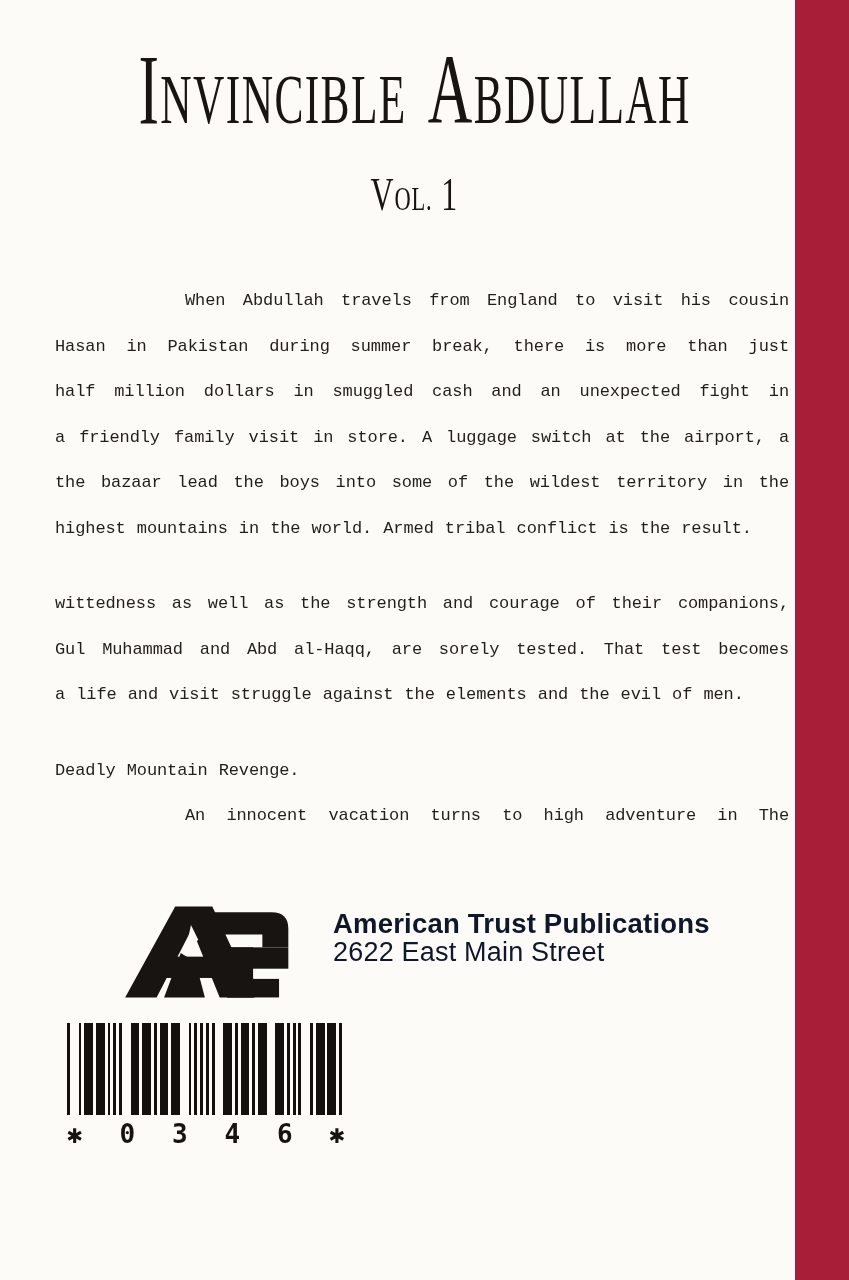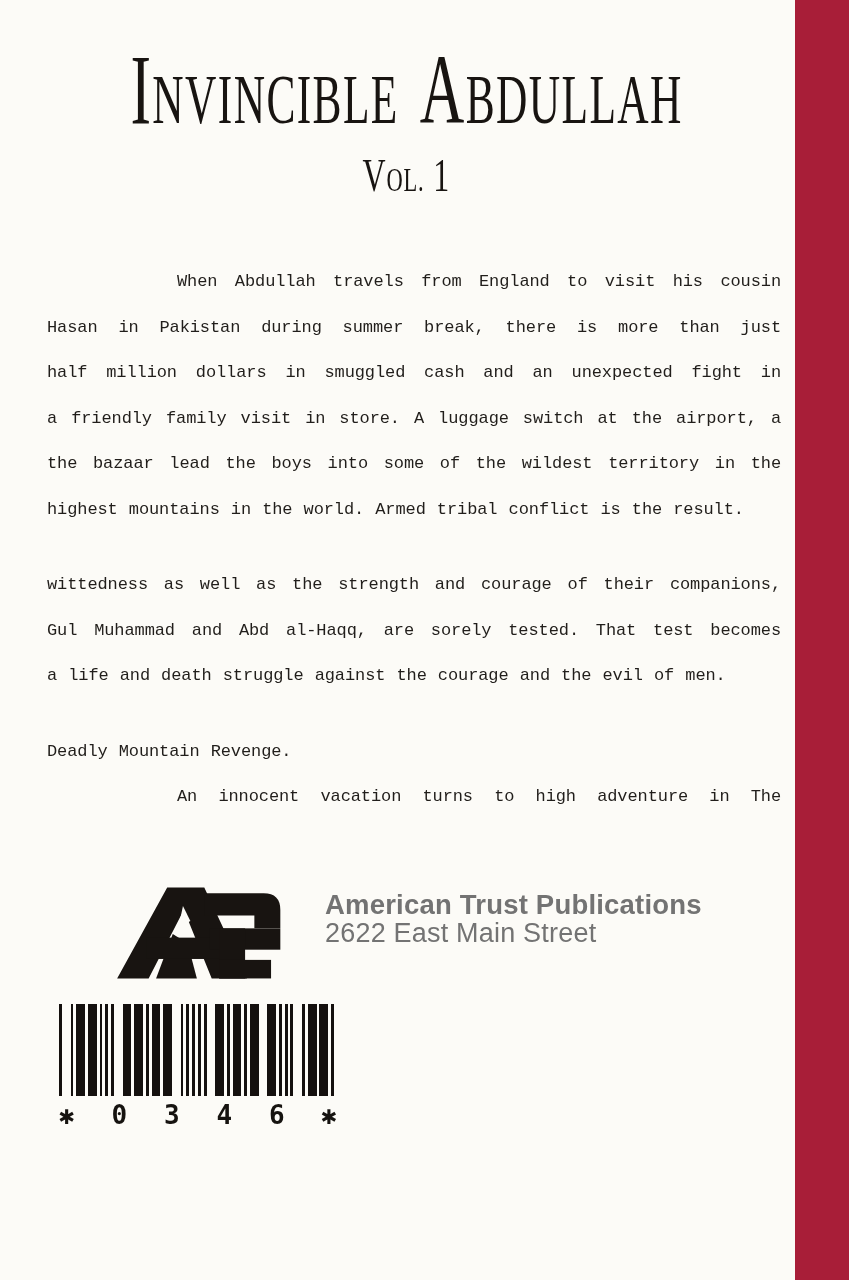--- a/index.html
+++ b/index.html
@@ -16,7 +16,7 @@
     background:#a81e38;
   }
   .content{
-    position:absolute;top:0;left:9px;width:795px;height:100%;
+    position:absolute;top:0;left:17px;width:795px;height:100%;
   }
 
   

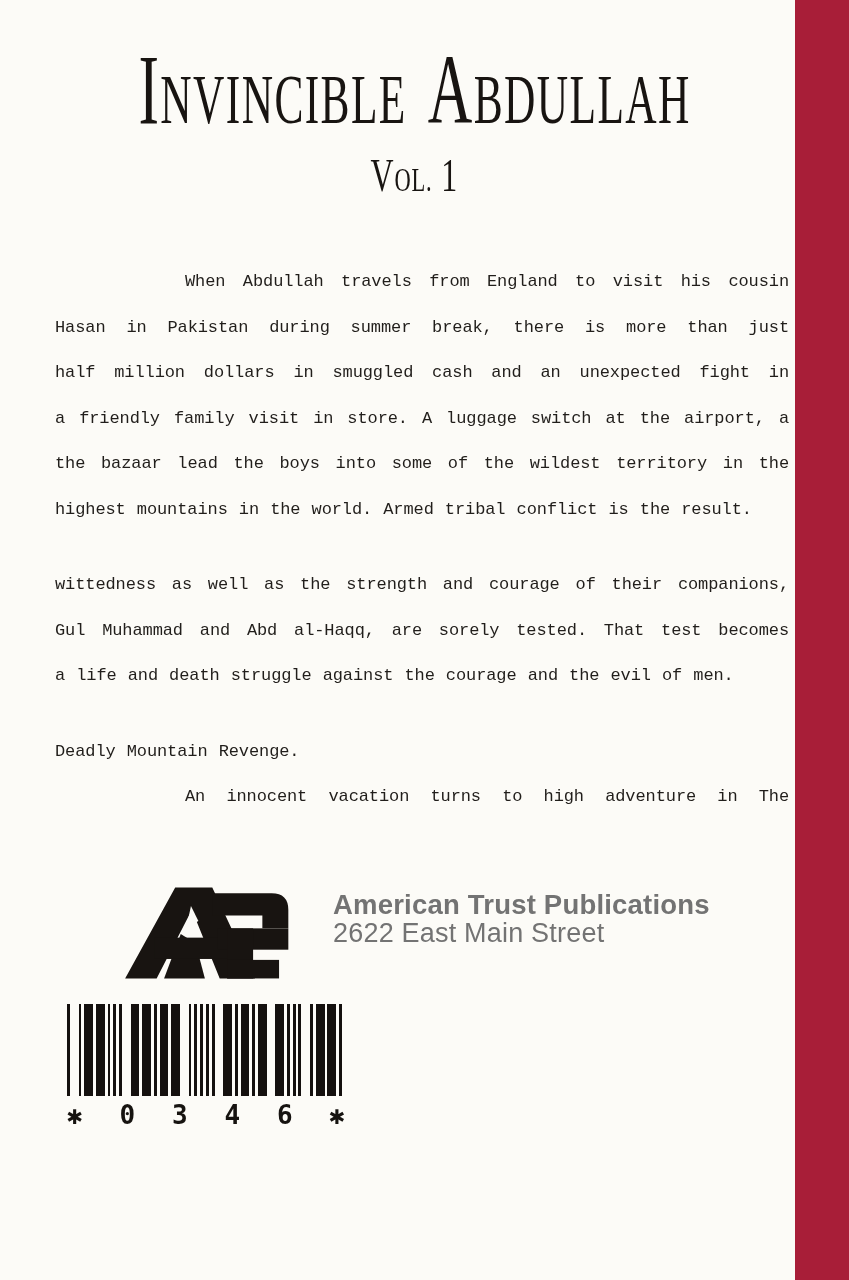--- a/index.html
+++ b/index.html
@@ -28,7 +28,7 @@
   .title-row .hinner{transform:scale(0.70,1.12);transform-origin:50% 60%;}
   .title-row .tw{font-size:62px;letter-spacing:2px;}
   .title-row .tw + .tw{margin-left:30px;}
-  .vol-row{margin-top:17px;height:48px;line-height:48px;}
+  .vol-row{margin-top:36px;height:48px;line-height:48px;}
   .vol-row .hinner{transform:scale(0.75,1.10);transform-origin:50% 60%;}
   .vol-row .tw{font-size:30px;letter-spacing:1px;}
   .vol-row .tw + .tw{margin-left:12px;}

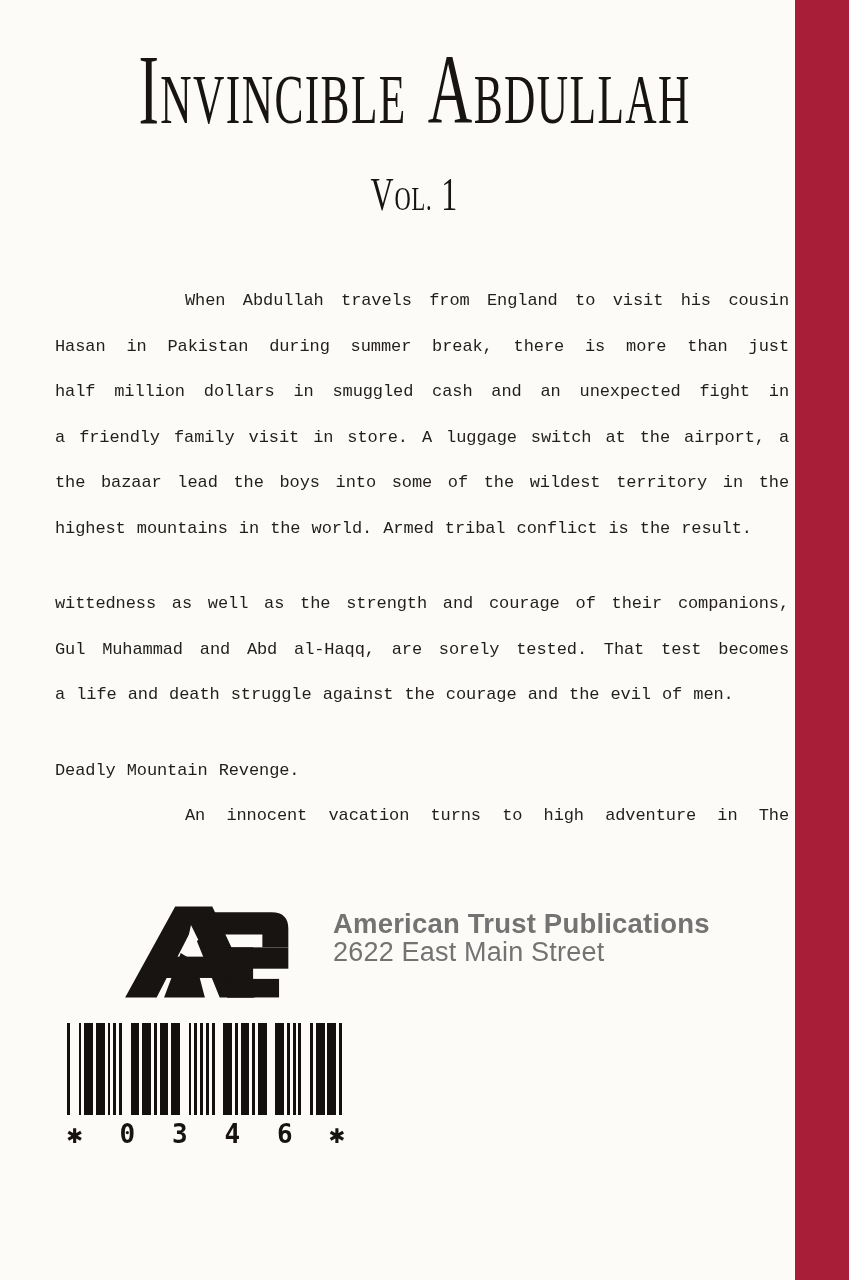--- a/index.html
+++ b/index.html
@@ -102,7 +102,7 @@
       <div class="para">
         <div class="bl fill">wittedness as well as the strength and courage of their companions,</div>
         <div class="bl fill">Gul Muhammad and Abd al-Haqq, are sorely tested. That test becomes</div>
-        <div class="bl">a life and death struggle against the courage and the evil of men.</div>
+        <div class="bl">a life and visit struggle against the elements and the evil of men.</div>
       </div>
       <div class="para">
         <div class="bl">Deadly Mountain Revenge.</div>

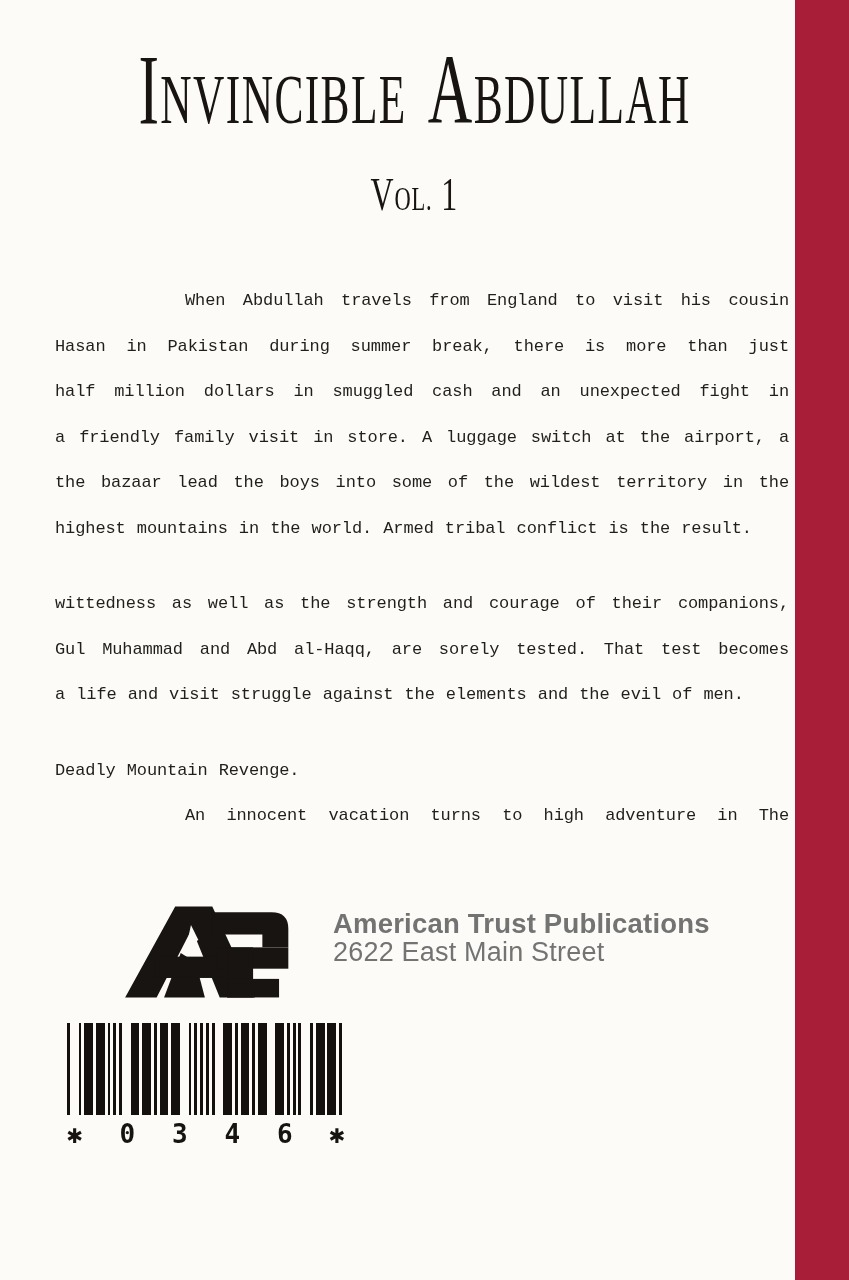--- a/index.html
+++ b/index.html
@@ -55,7 +55,7 @@
     font-family:"Liberation Sans", sans-serif;
   }
   .logo{width:186px;height:102px;flex:0 0 auto;}
-  .pubtext{margin-left:24px;padding-top:8px;color:#737373;}
+  .pubtext{margin-left:24px;padding-top:8px;color:#0f172a;}
   .pub-name{font-size:27.5px;font-weight:bold;line-height:29px;letter-spacing:0.2px;}
   .pub-line{font-size:27px;line-height:29px;letter-spacing:0.2px;}
 

